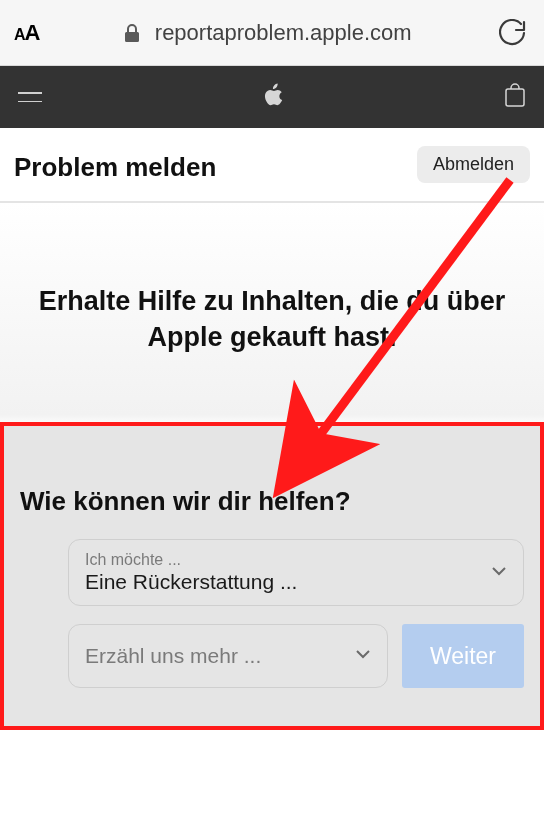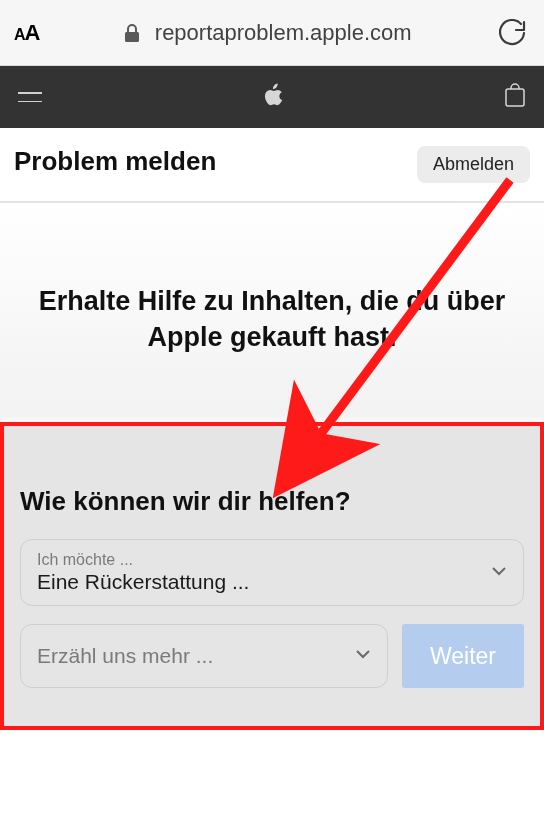--- a/index.html
+++ b/index.html
@@ -73,7 +73,7 @@
   
   .page-header{
     display:flex;
-    align-items:flex-start;
+    align-items:flex-end;
     justify-content:space-between;
     padding:18px 14px;
     border-bottom:1px solid #e4e4e4;

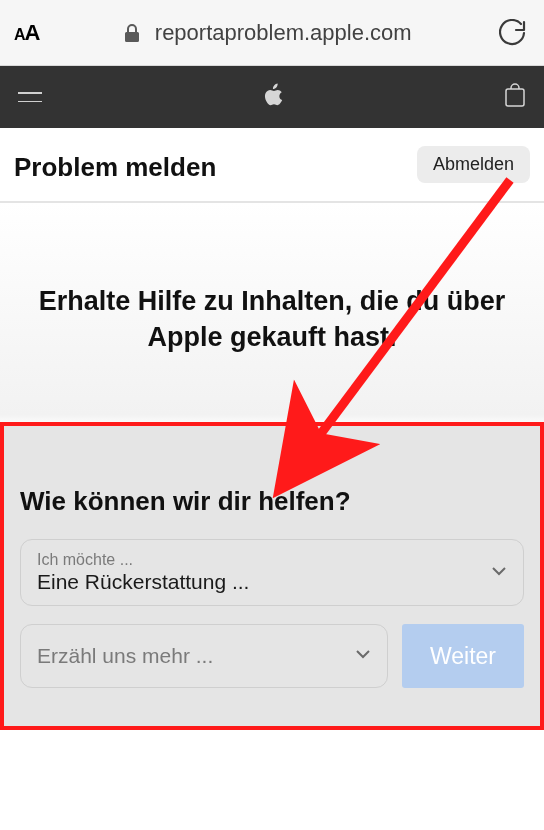--- a/index.html
+++ b/index.html
@@ -118,6 +118,7 @@
     display:flex;
     flex-direction:column;
     justify-content:center;
+    margin-left:48px;
   }
   .select-field.single{justify-content:center;}
   .field-hint{font-size:16px;color:var(--muted);line-height:1.2;}

